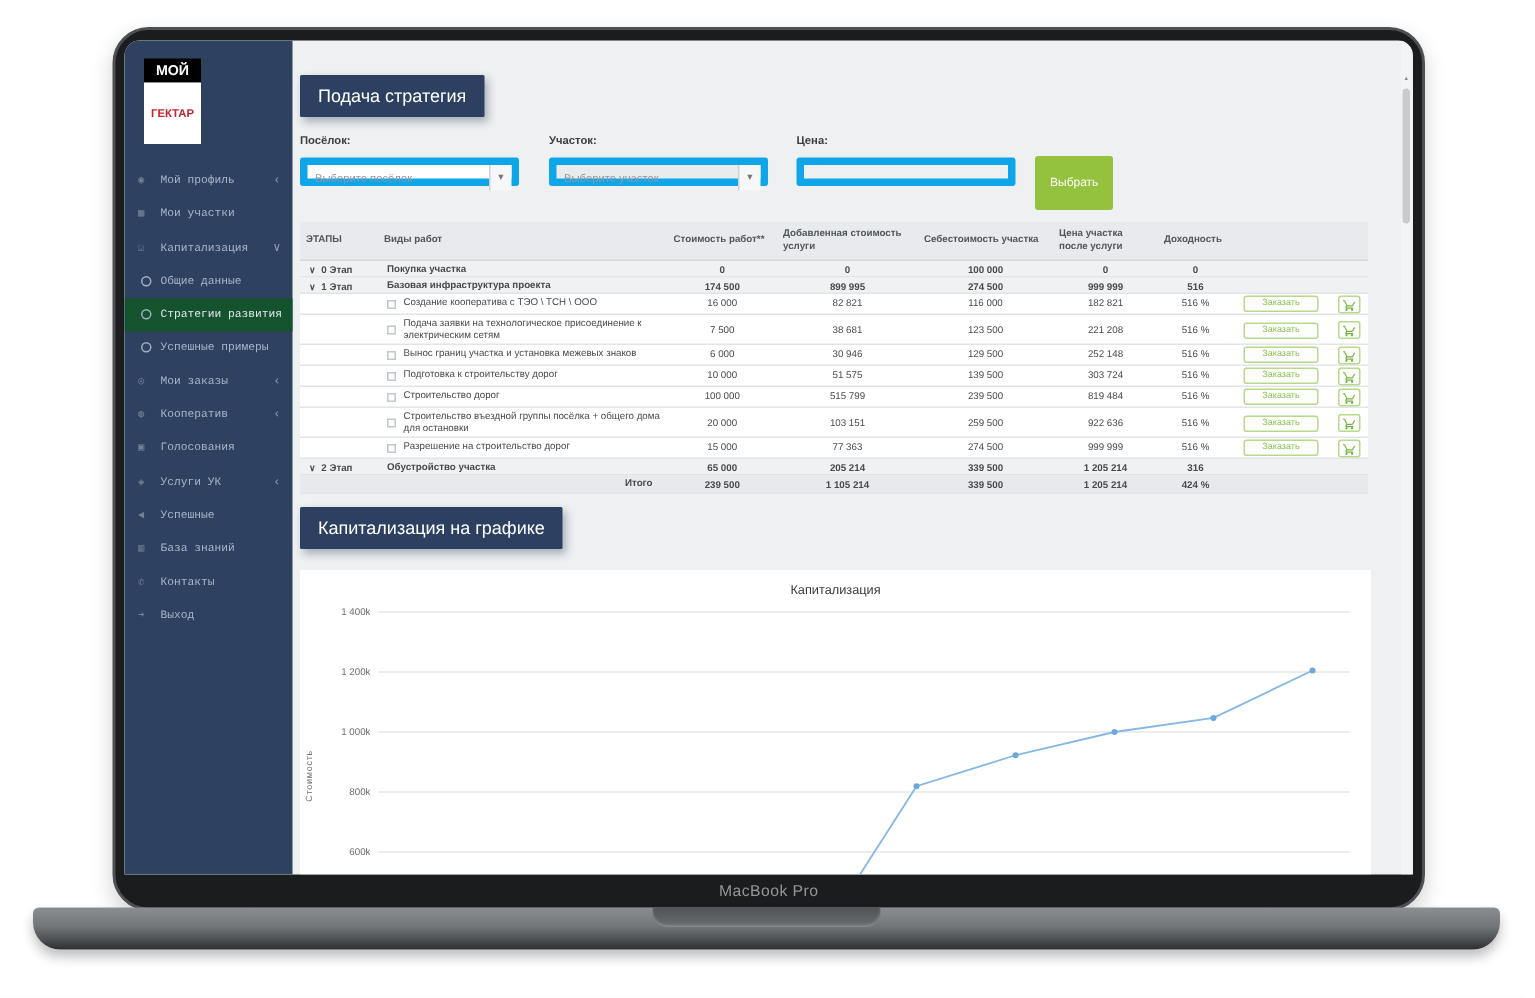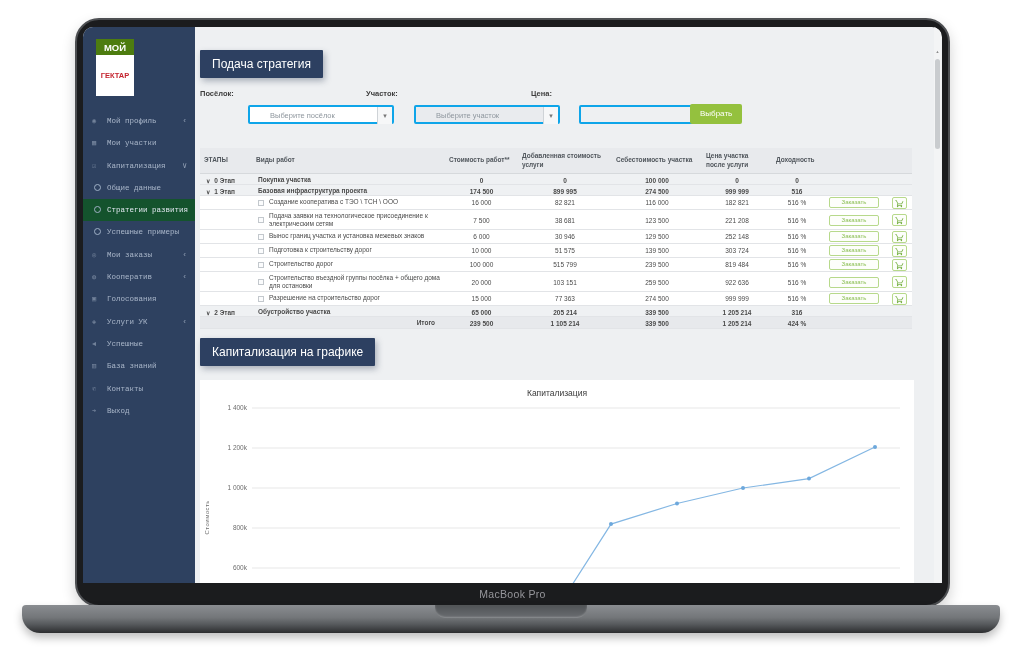--- a/index.html
+++ b/index.html
@@ -24,7 +24,7 @@
   
   .sidebar { position:absolute; left:0; top:0; width:112px; height:556px; background:#2e4160; }
   .logo { margin:12px 0 14px 13px; width:38px; cursor:pointer; }
-  .logo .l1 { background:#4d7c0f; color:#fff; font-weight:bold; font-size:9.5px; text-align:center; padding:3px 2px 2px; }
+  .logo .l1 { background:#000000; color:#fff; font-weight:bold; font-size:9.5px; text-align:center; padding:3px 2px 2px; }
   .logo .l2 { background:#fff; color:#c4232e; font-weight:bold; font-size:7.5px; text-align:center; padding:16px 1px; }
   .nav-item { position:relative; height:22.3px; line-height:22.3px; color:#a9b6c9; font-size:7.5px;
               padding-left:24px; cursor:pointer; white-space:nowrap;font-family:Liberation Mono, monospace; }

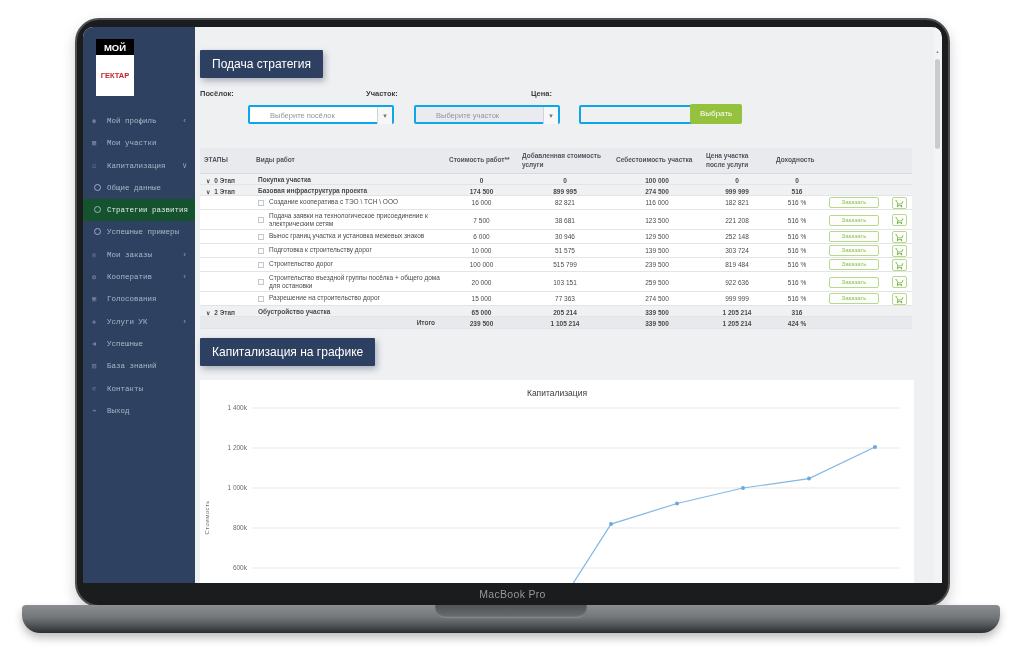--- a/index.html
+++ b/index.html
@@ -45,8 +45,8 @@
   .filters { position:absolute; left:5px; top:62px; width:700px; }
   .f-label { position:absolute; top:0; font-size:7.5px; font-weight:bold; color:#3d3d3d; }
   .f-ctl { position:absolute; top:16px; height:19px; width:146px; background:#fff;
-           border:2px solid #0ea5e9; border-radius:2px; font-size:7.5px; color:#8f979e;
-           line-height:17px; padding-left:20px; cursor:pointer;margin-left:48px; }
+           border:5px solid #0ea5e9; border-radius:2px; font-size:7.5px; color:#8f979e;
+           line-height:17px; padding-left:5px; cursor:pointer; }
   .f-ctl .arrowbox { position:absolute; right:0; top:0; width:15px; height:17px; border-left:1px solid #cfd3d7;
                      text-align:center; color:#777; font-size:7px; line-height:17px; background:#f6f7f8; }
   .f-ctl.disabled { background:#e9ebee; cursor:default; }

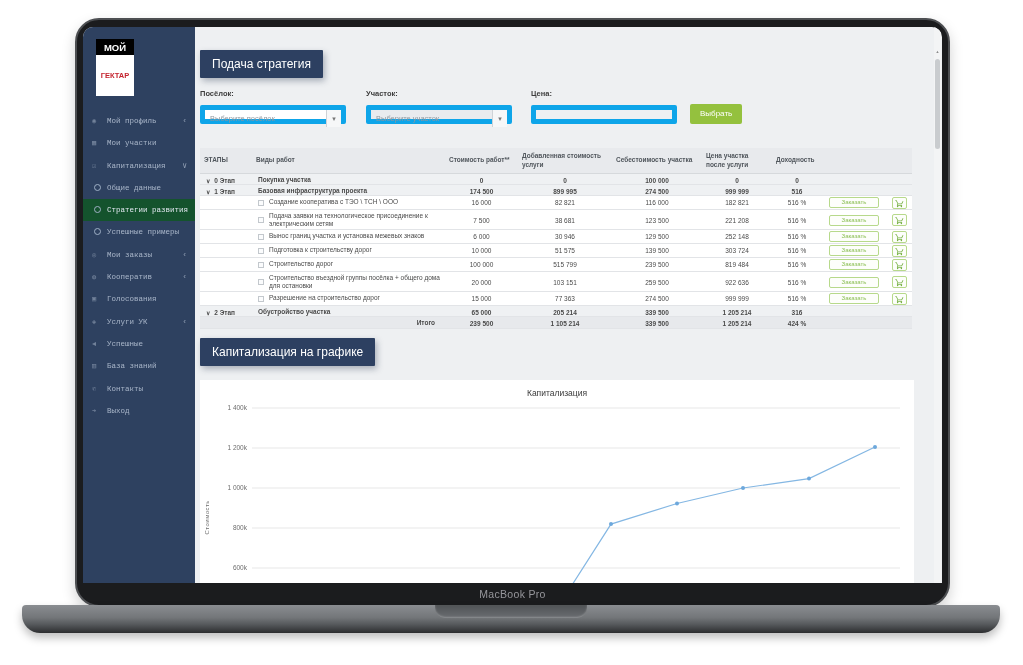--- a/index.html
+++ b/index.html
@@ -51,7 +51,7 @@
                      text-align:center; color:#777; font-size:7px; line-height:17px; background:#f6f7f8; }
   .f-ctl.disabled { background:#e9ebee; cursor:default; }
   .f-ctl.input { background:#eef0f2; cursor:text; }
-  .btn-green { position:absolute; top:15px; height:20px; padding:0 10px; background:#94c13e; border:none;
+  .btn-green { position:absolute; top:15px; height:36px; padding:0 10px; background:#94c13e; border:none;
                color:#fff; font-size:8px; border-radius:2px; cursor:pointer; line-height:20px; }
 
   

